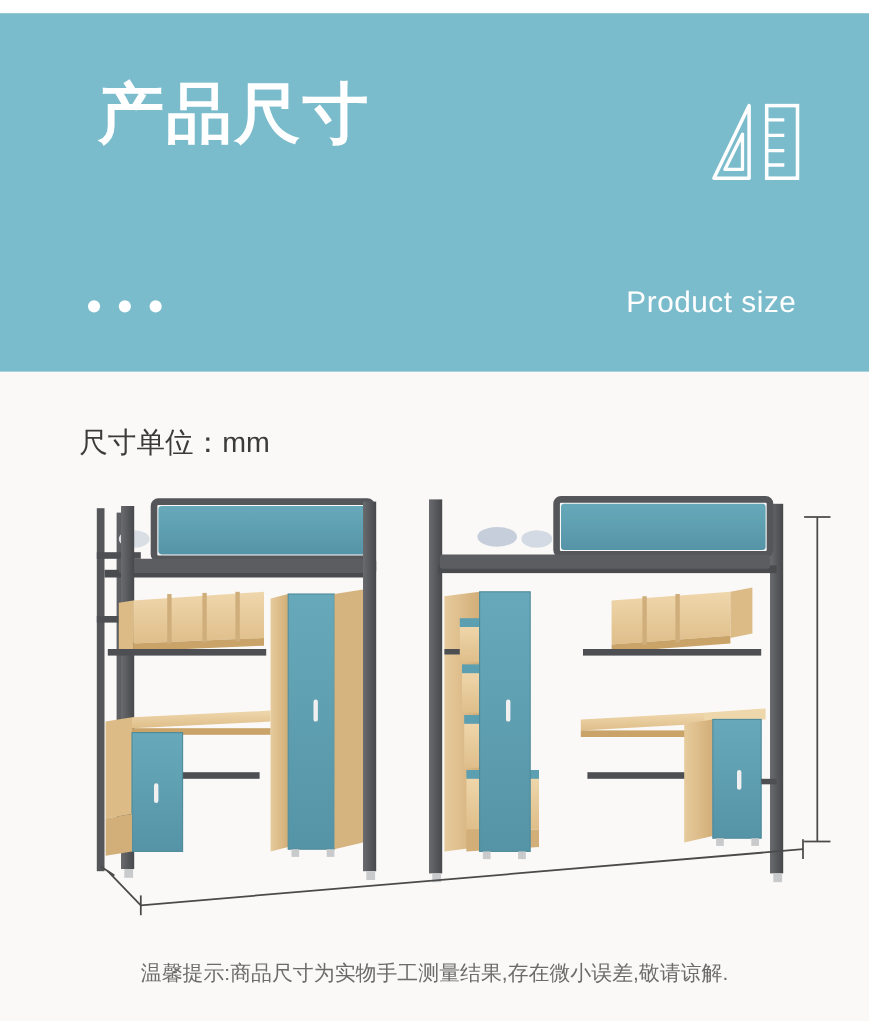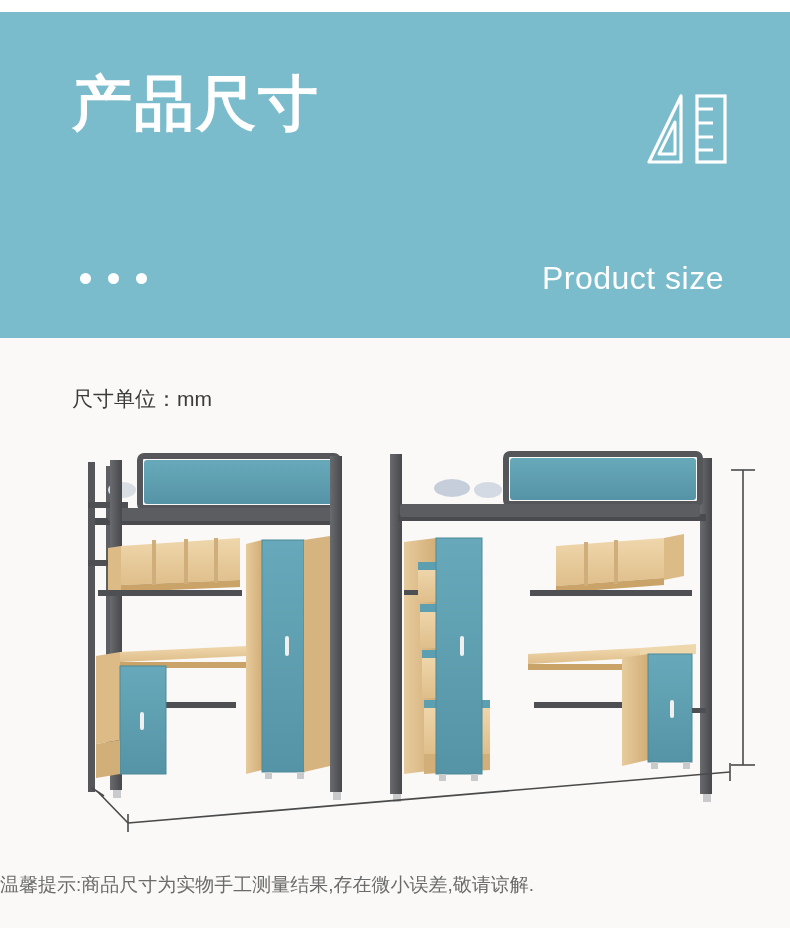--- a/index.html
+++ b/index.html
@@ -17,7 +17,7 @@
     position:absolute;left:0;top:12px;width:790px;height:326px;
     background:#7BBCCC;
   }
-  .title-block{position:absolute;left:72px;top:58px;text-align:right;}
+  .title-block{position:absolute;left:89px;top:58px;text-align:right;}
   .title-line{
     color:#ffffff;font-size:60px;font-weight:bold;
     line-height:68px;letter-spacing:2px;white-space:nowrap;

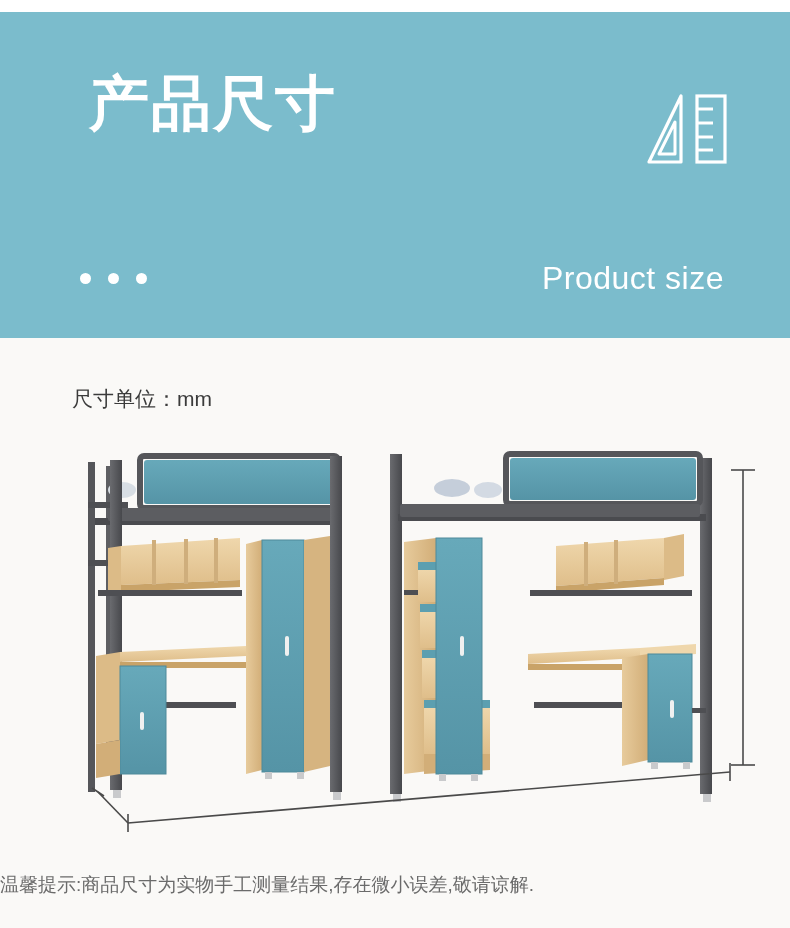--- a/index.html
+++ b/index.html
@@ -26,7 +26,7 @@
   .dot{width:11px;height:11px;border-radius:50%;background:#ffffff;}
   .product-size-en{
     position:absolute;right:66px;top:248px;
-    color:#ffffff;font-size:32px;letter-spacing:.5px;white-space:nowrap;
+    color:#ffffff;font-size:27px;letter-spacing:.5px;white-space:nowrap;
   }
   .ruler-icon{position:absolute;left:645px;top:80px;}
 

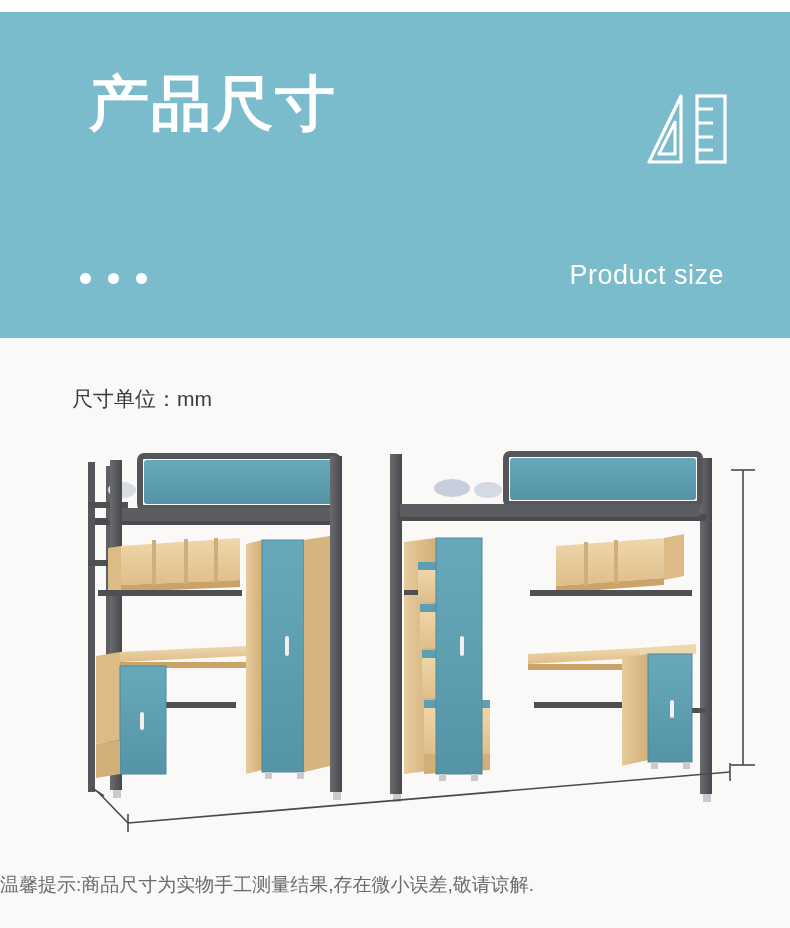--- a/index.html
+++ b/index.html
@@ -37,7 +37,7 @@
   }
   .unit-label{
     position:absolute;left:72px;top:385px;
-    color:#3b3b3b;font-size:21px;white-space:nowrap;
+    color:#3b3b3b;font-size:26px;white-space:nowrap;
   }
   .footnote{
     position:absolute;left:0;top:872px;width:790px;

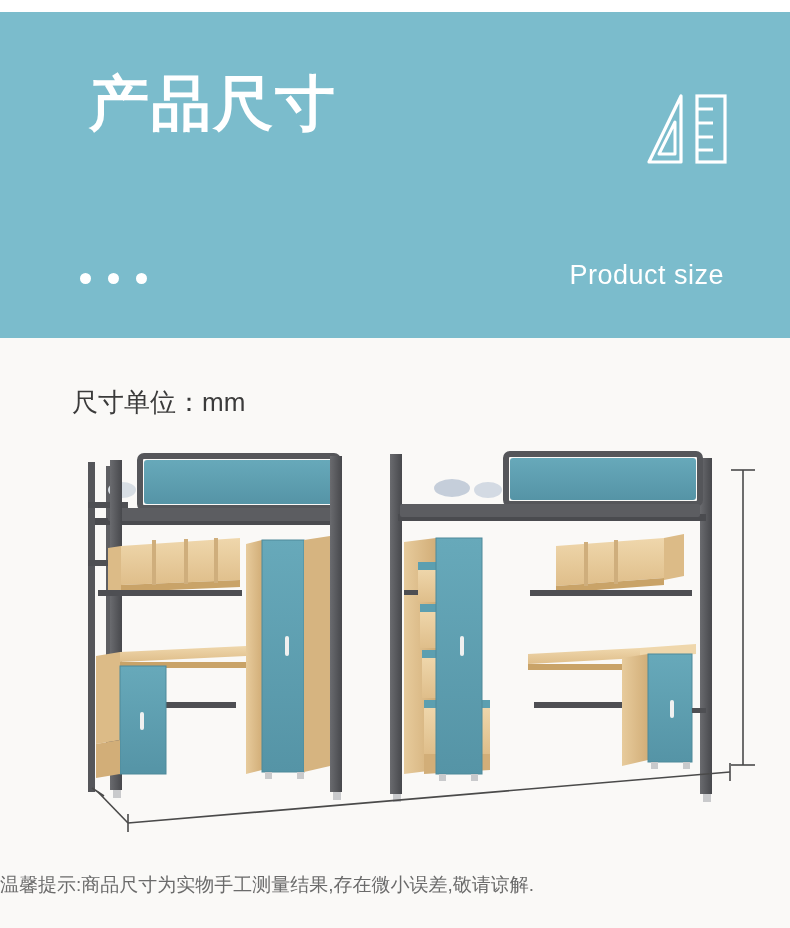--- a/index.html
+++ b/index.html
@@ -40,7 +40,7 @@
     color:#3b3b3b;font-size:26px;white-space:nowrap;
   }
   .footnote{
-    position:absolute;left:0;top:872px;width:790px;
+    position:absolute;left:0;top:872px;width:790px;text-align:center;
     color:#6b6b6b;font-size:19px;white-space:nowrap;
   }
 

